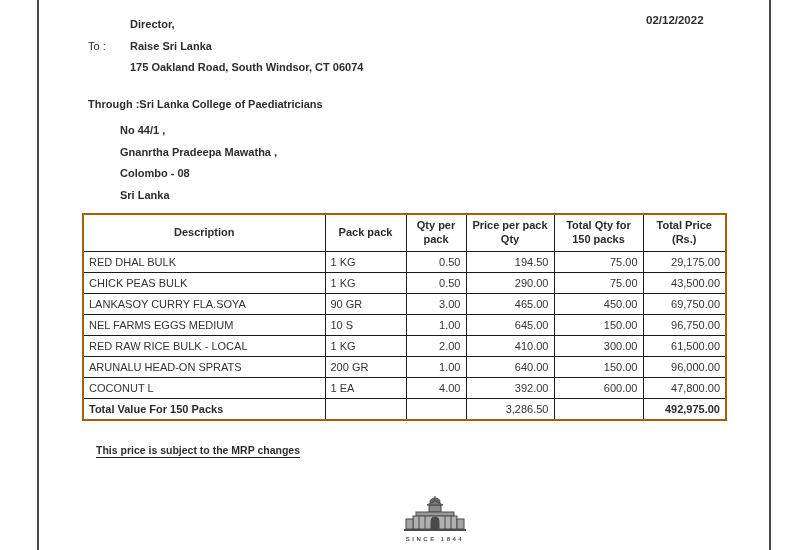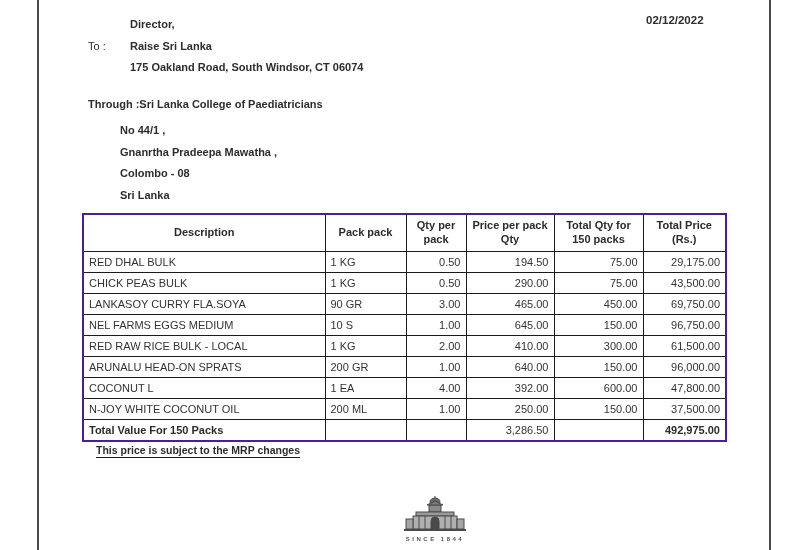--- a/index.html
+++ b/index.html
@@ -41,7 +41,7 @@
     overflow: hidden;
     white-space: nowrap;
   }
-  table.price-table { border: 2px solid #4c1d95; }
+  table.price-table { border: 2px solid #a16207; }
   table.price-table th {
     height: 36px;
     font-weight: bold;

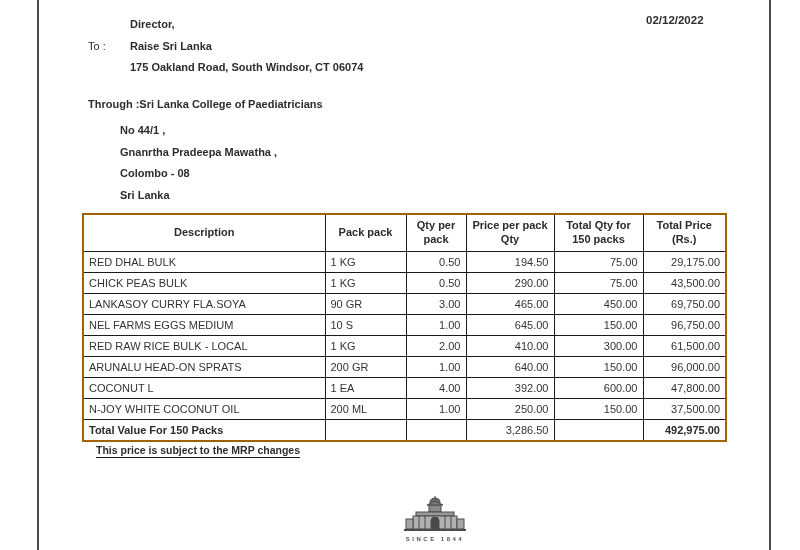--- a/index.html
+++ b/index.html
@@ -171,14 +171,6 @@
         <td class="cell-num">392.00</td>
         <td class="cell-num">600.00</td>
         <td class="cell-num">47,800.00</td>
-      </tr>
-      <tr>
-        <td class="cell-left">N-JOY WHITE COCONUT OIL</td>
-        <td class="cell-left">200 ML</td>
-        <td class="cell-num">1.00</td>
-        <td class="cell-num">250.00</td>
-        <td class="cell-num">150.00</td>
-        <td class="cell-num">37,500.00</td>
       </tr>
       <tr class="total-row">
         <td class="cell-left">Total Value For 150 Packs</td>

